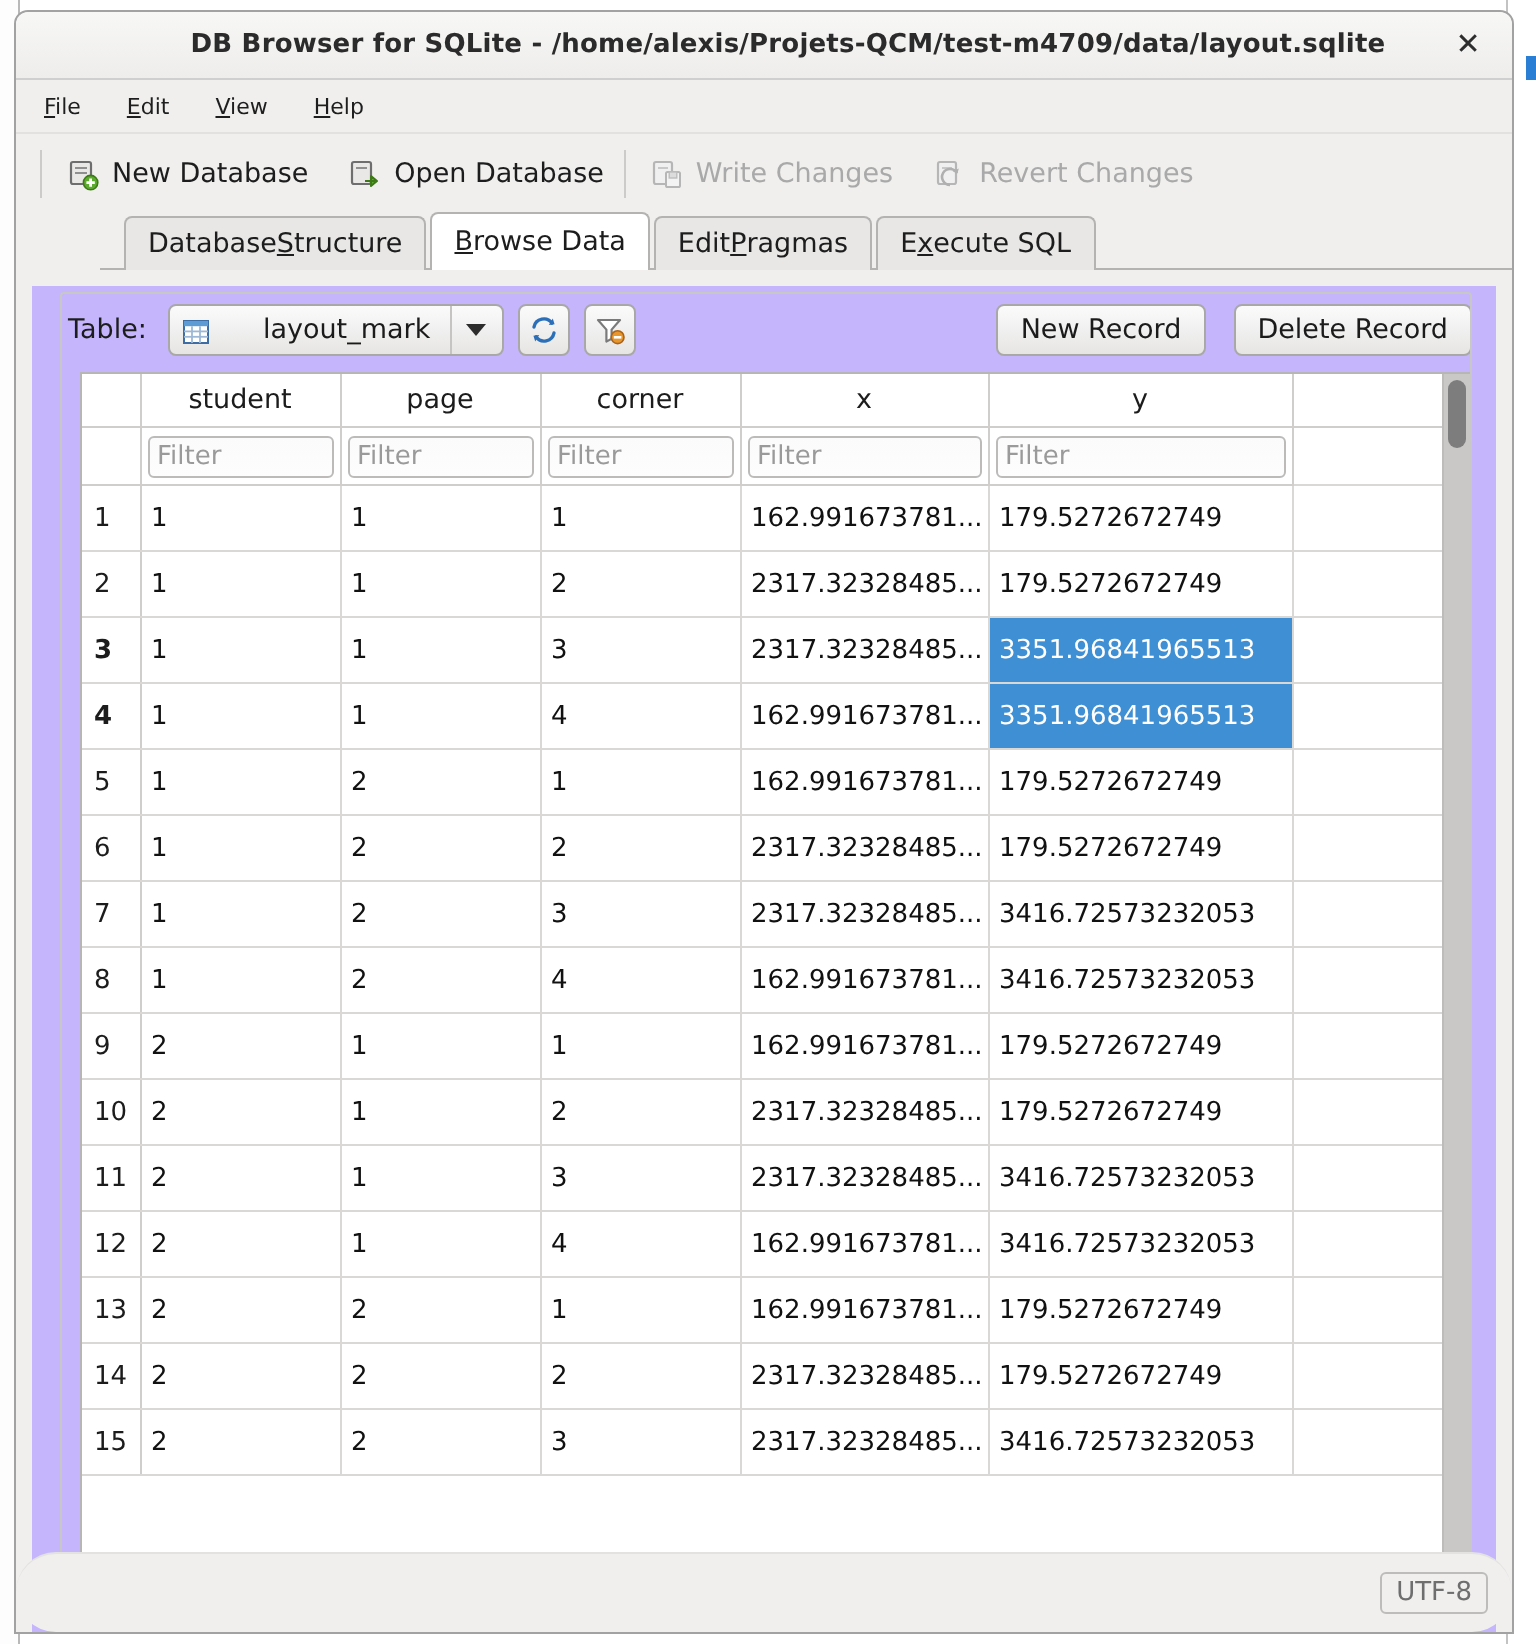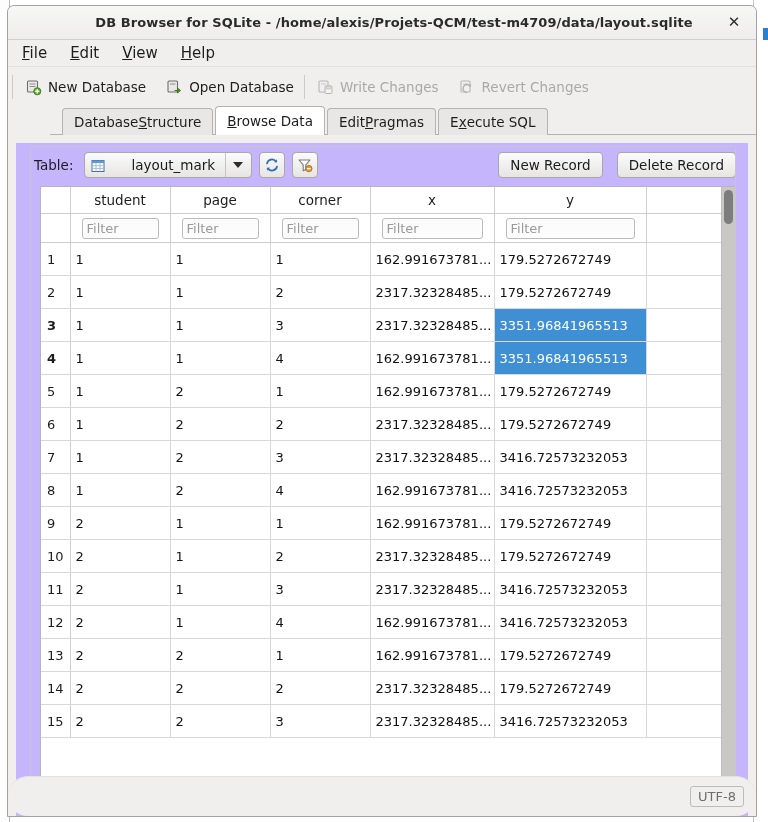--- a/index.html
+++ b/index.html
@@ -77,7 +77,7 @@
     box-sizing: border-box;
   }
   .menu-item {
-    font-size: 15px;
+    font-size: 11px;
     color: #1e1e1e;
     padding: 2px 11px 2px 0px;
     margin-right: 12px;

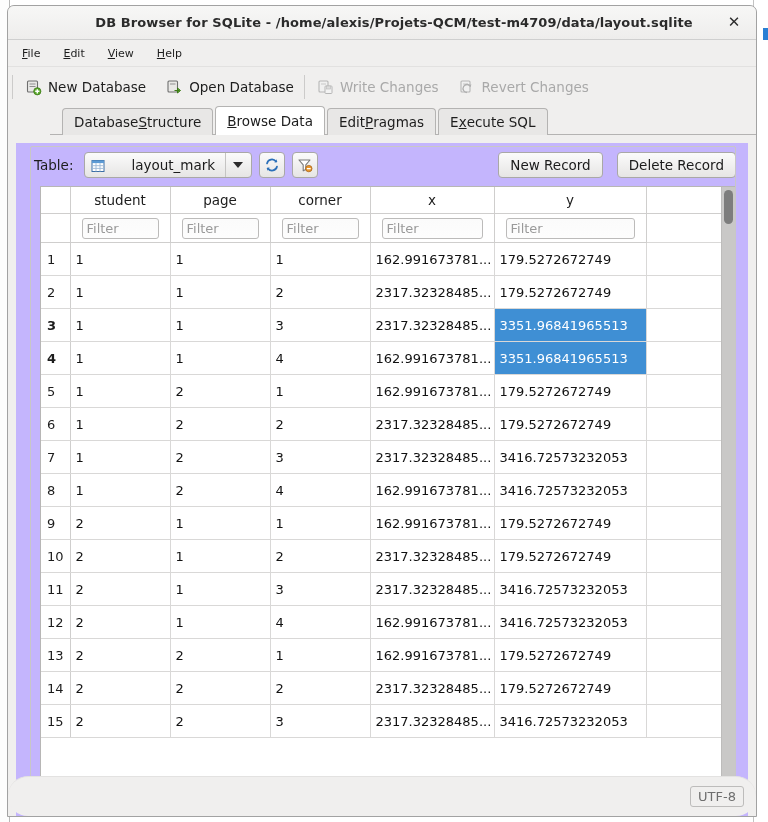--- a/index.html
+++ b/index.html
@@ -91,7 +91,7 @@
     height: 40px;
     background: #f0efee;
     display: flex; align-items: center;
-    padding-left: 4px;
+    padding-left: 12px;
     box-sizing: border-box;
   }
   .tb-sep {

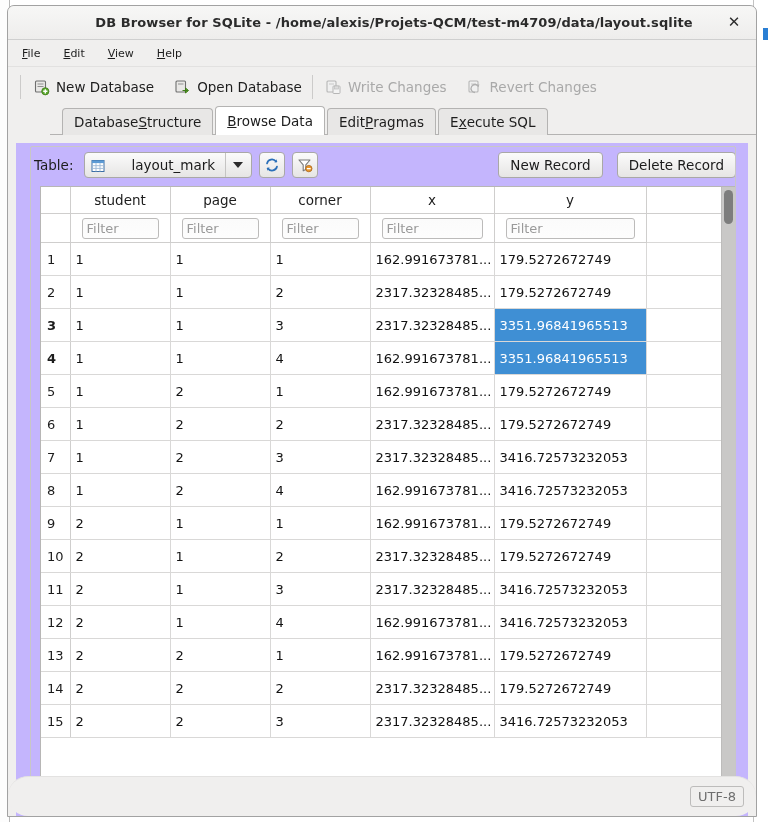--- a/index.html
+++ b/index.html
@@ -260,7 +260,7 @@
     background: #ffffff;
     border-right: 1px solid #cfcecd;
     border-bottom: 1px solid #cfcecd;
-    padding: 2px 11px;
+    padding: 2px 3px;
     height: 24px;
   }
   tr.filter-row td.corner-cell { padding: 0; }

